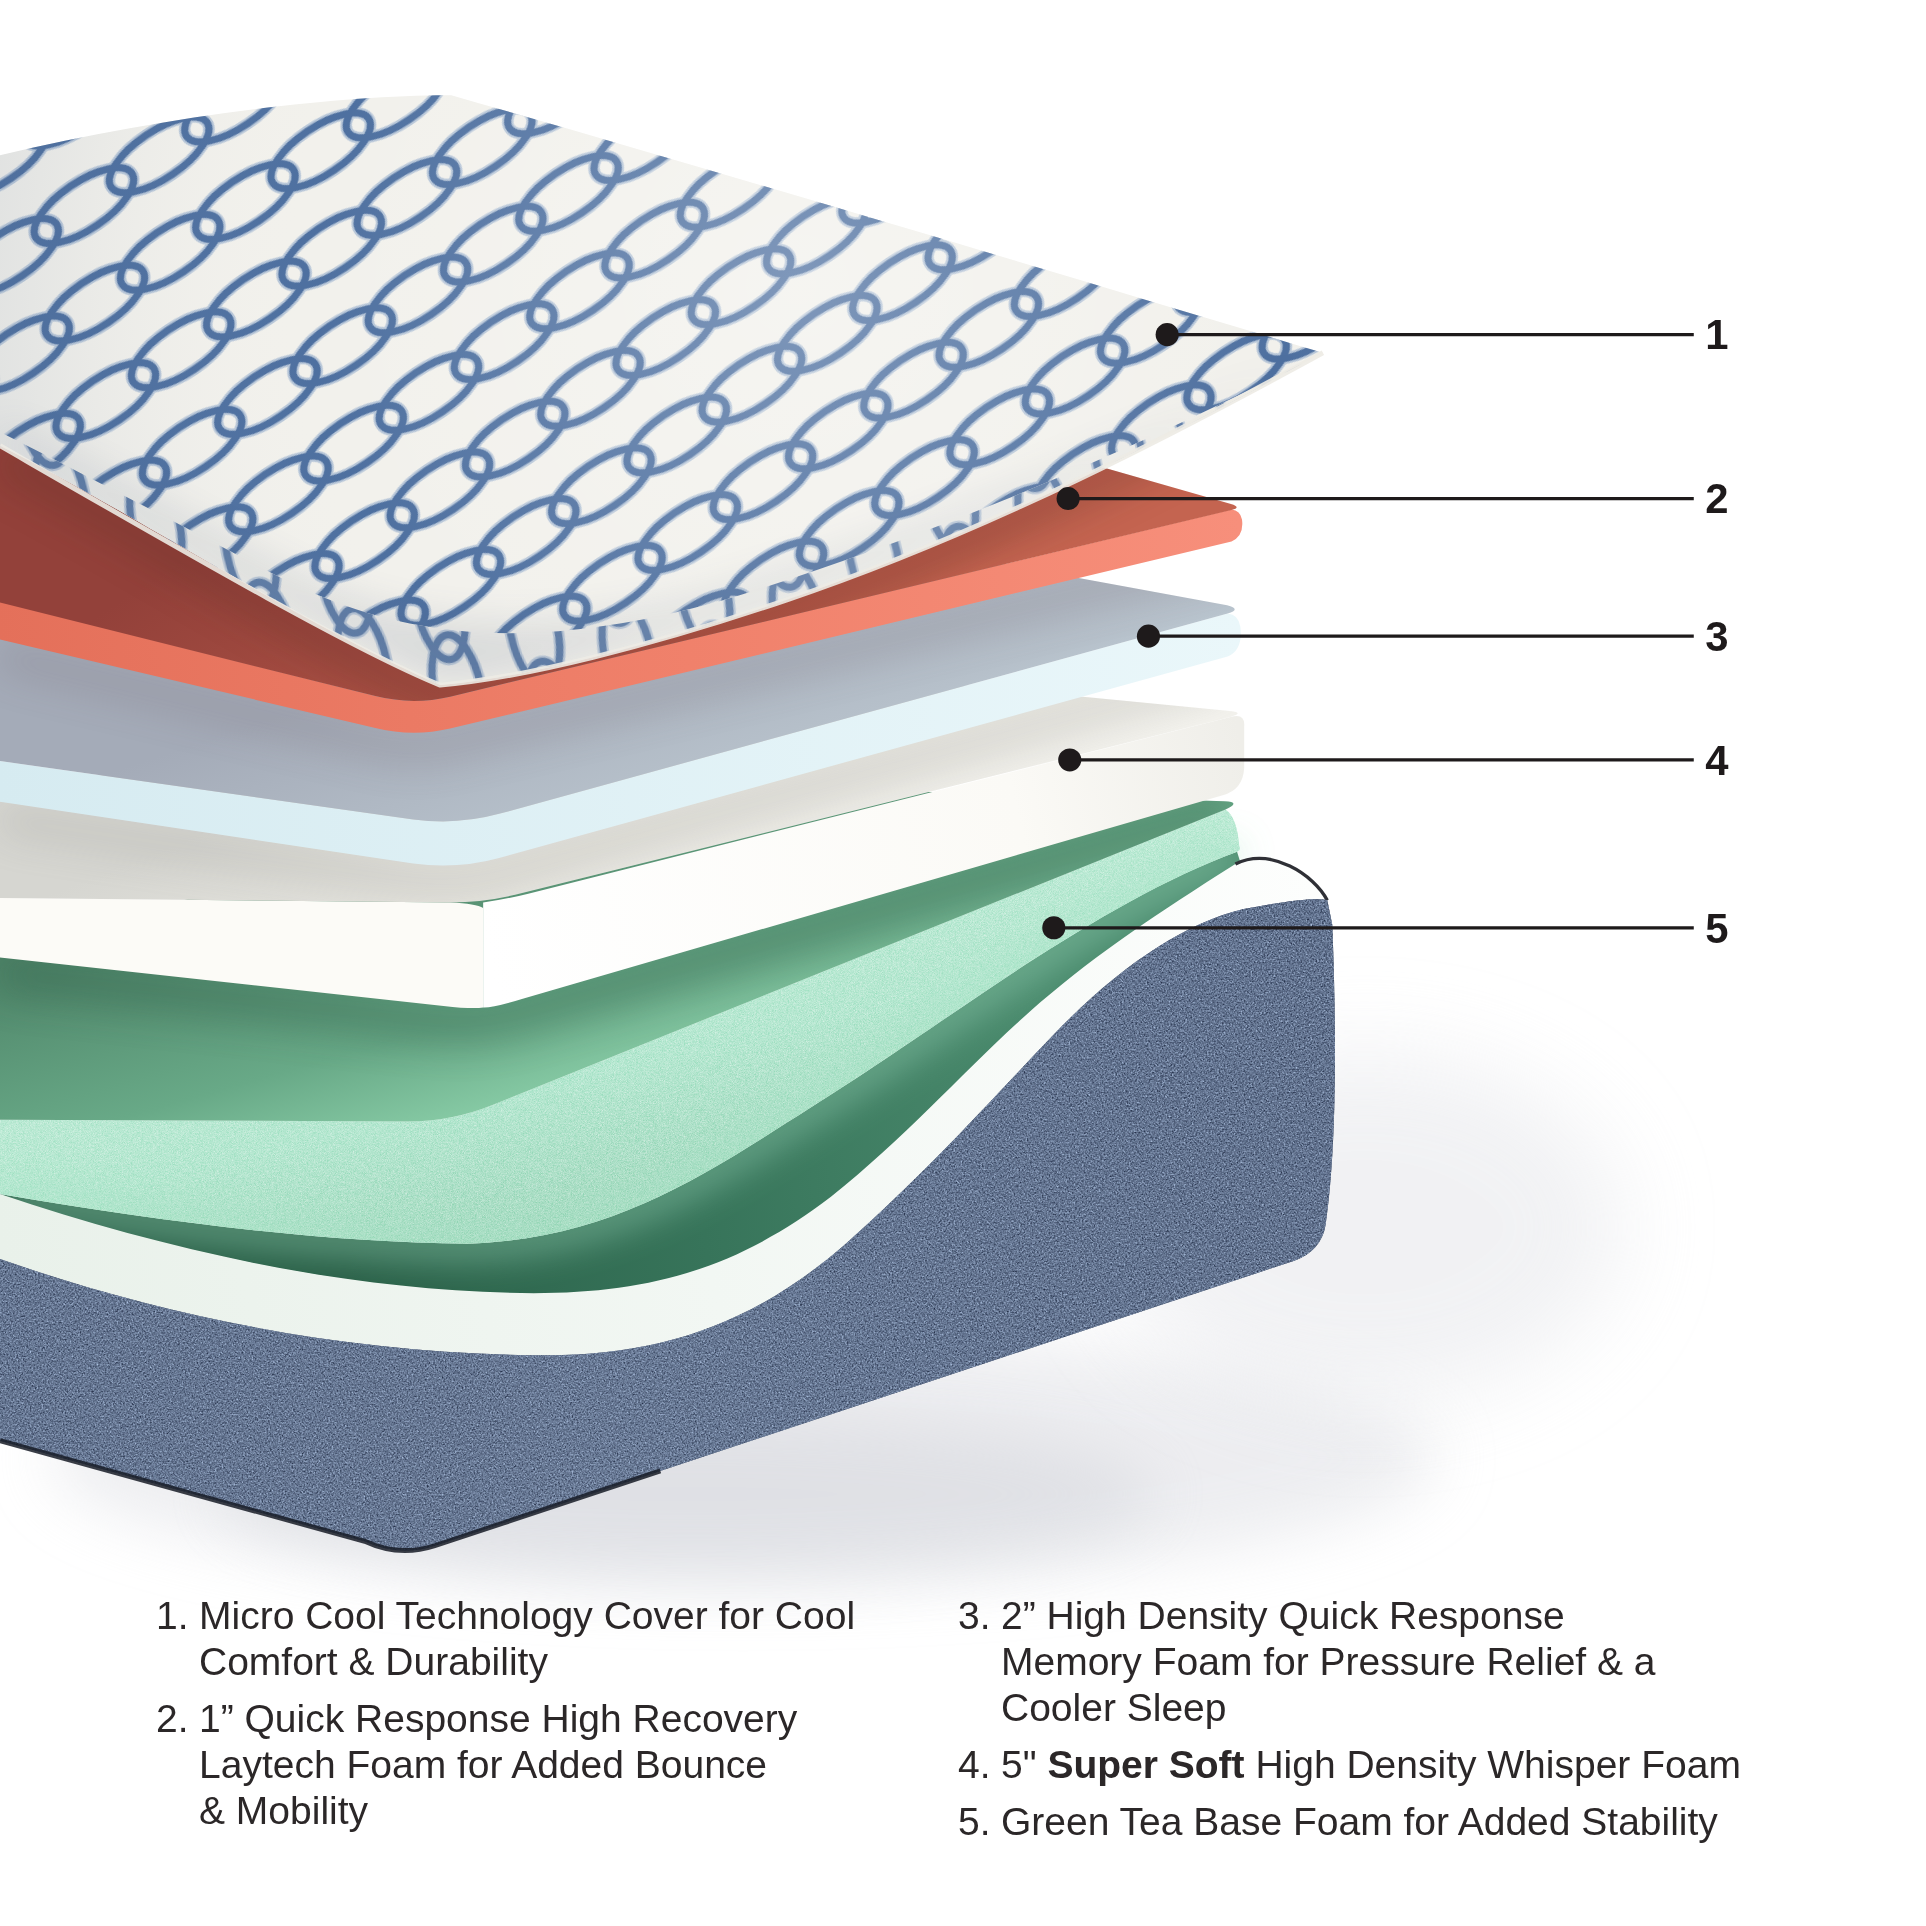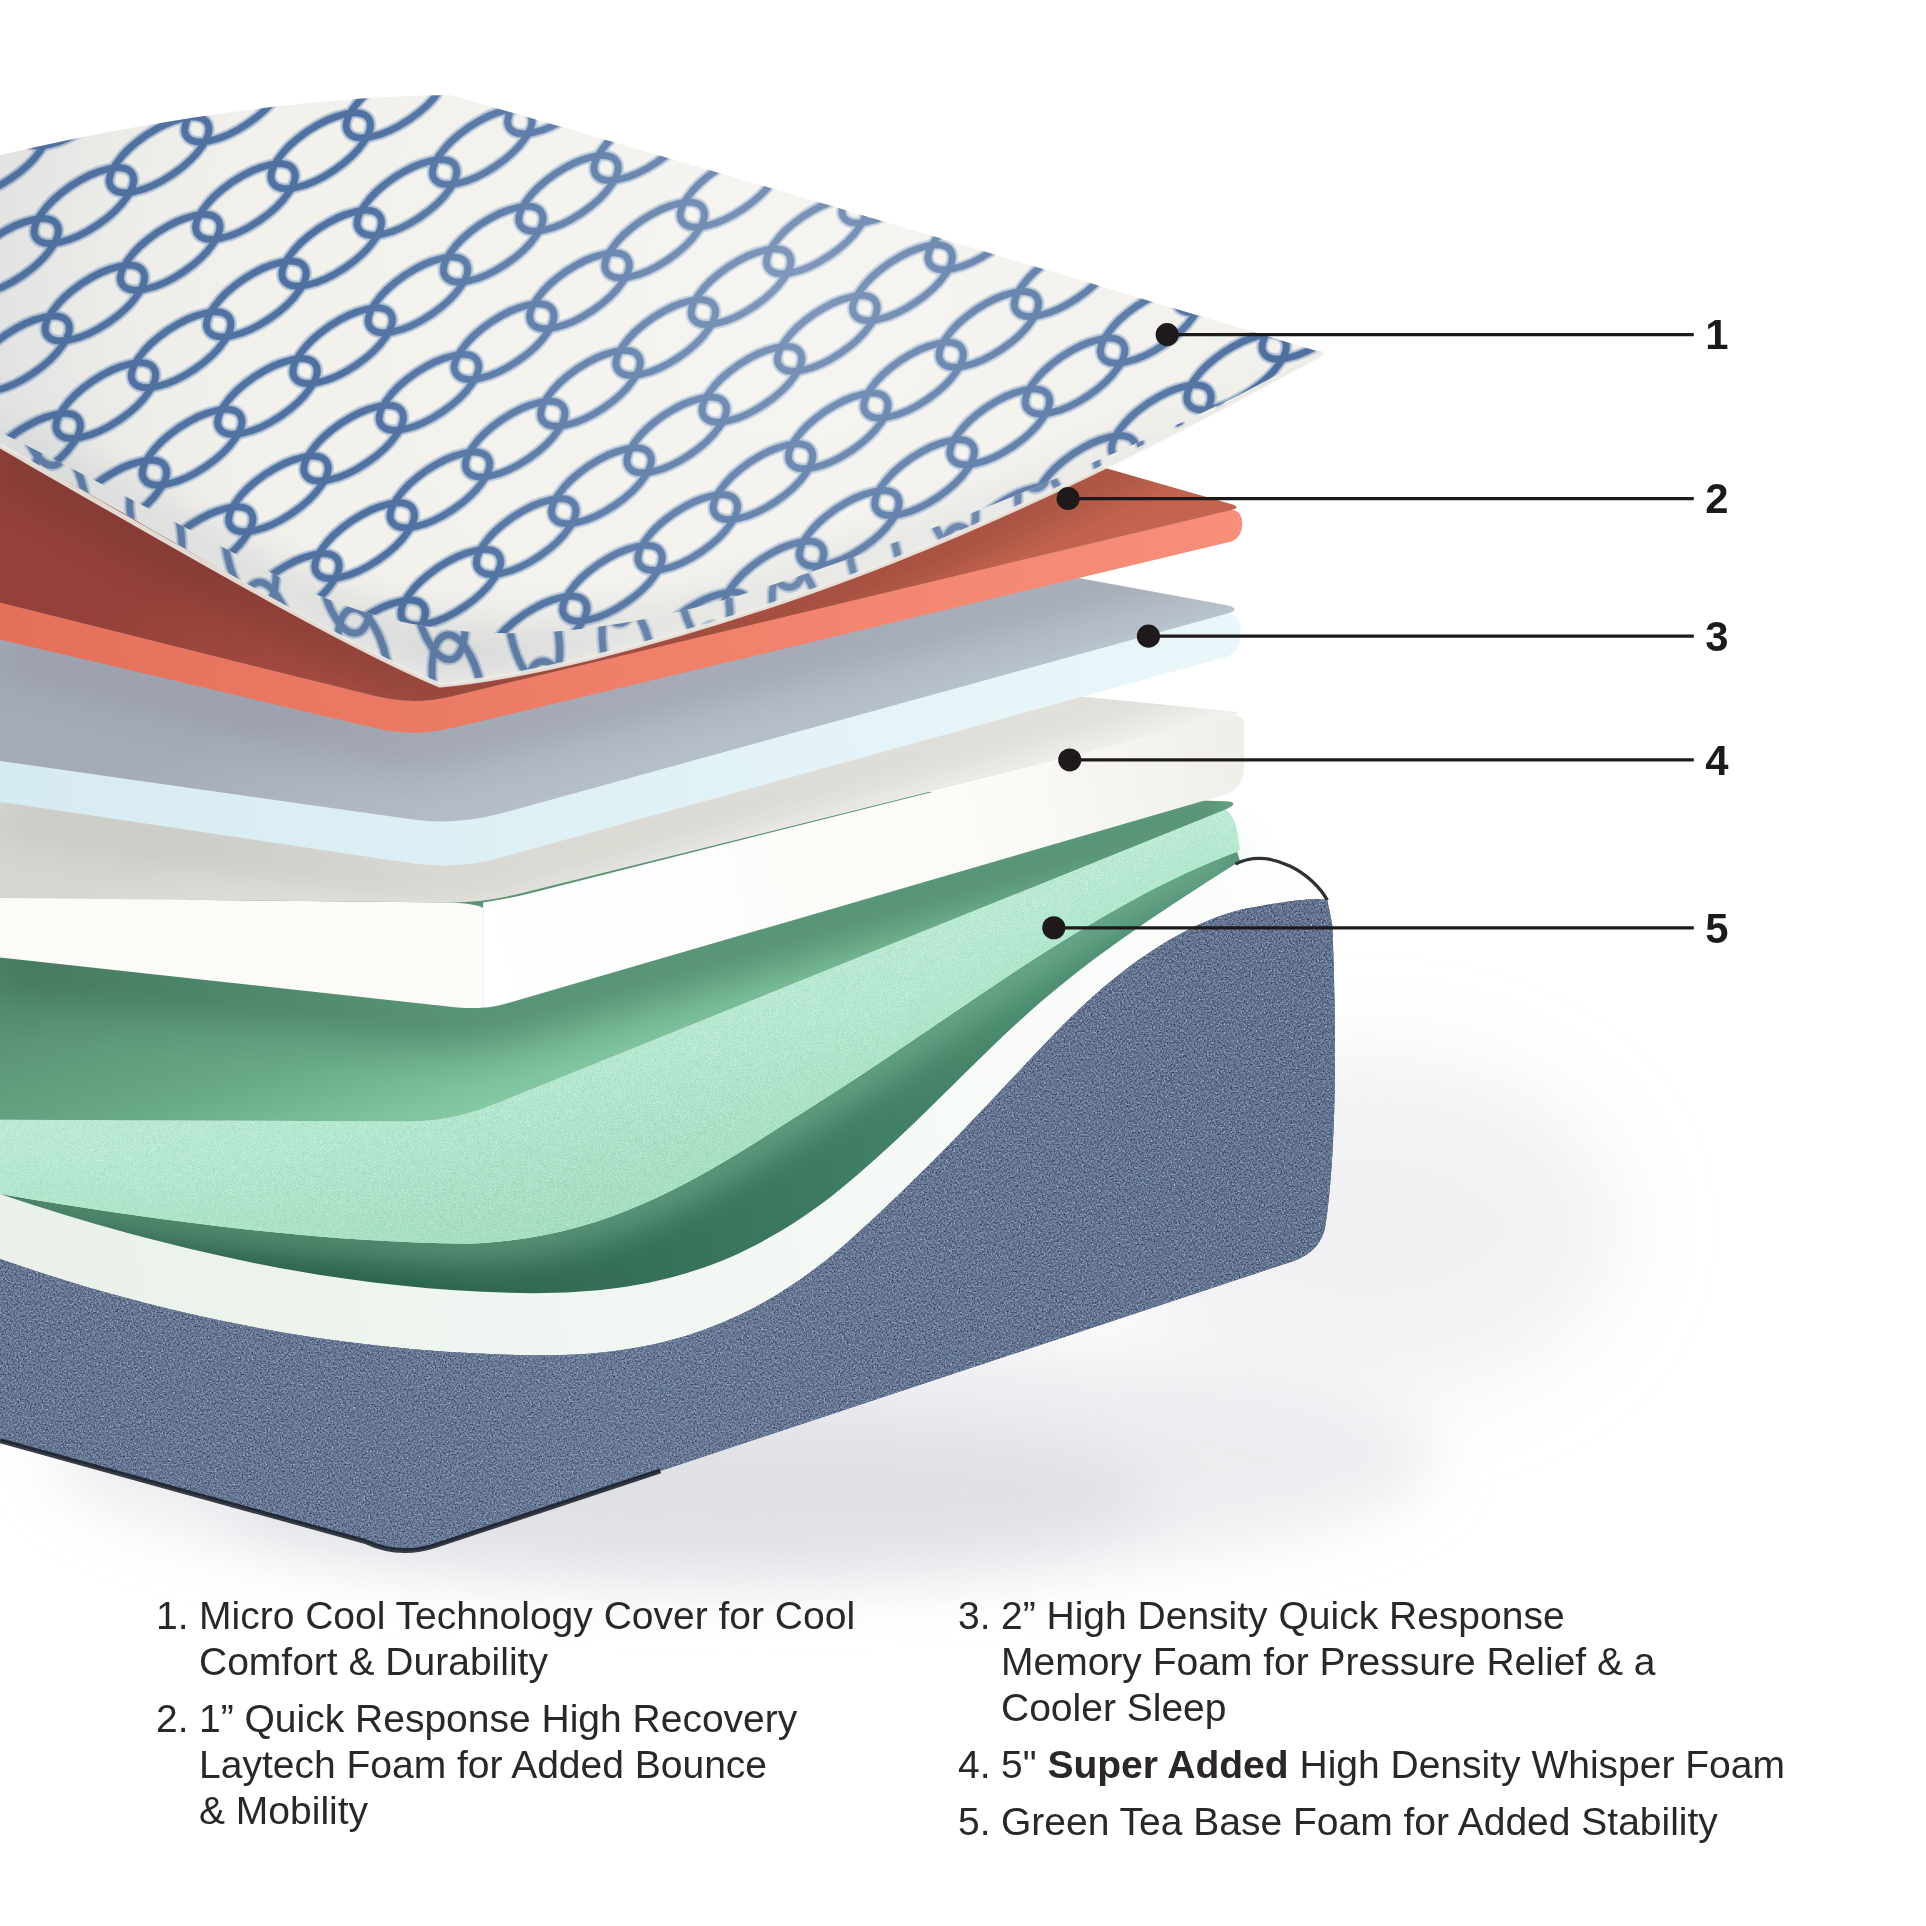--- a/index.html
+++ b/index.html
@@ -265,7 +265,7 @@
 </div>
 <div class="legend" style="left:958px;top:1593px;">
   <div class="item"><span class="num">3.</span>2” High Density Quick Response<br>Memory Foam for Pressure Relief &amp; a<br>Cooler Sleep</div>
-  <div class="item" style="margin-top:11px;"><span class="num">4.</span>5" <b>Super Added</b> High Density Whisper Foam</div>
+  <div class="item" style="margin-top:11px;"><span class="num">4.</span>5" <b>Super Soft</b> High Density Whisper Foam</div>
   <div class="item" style="margin-top:11px;"><span class="num">5.</span>Green Tea Base Foam for Added Stability</div>
 </div>
 

